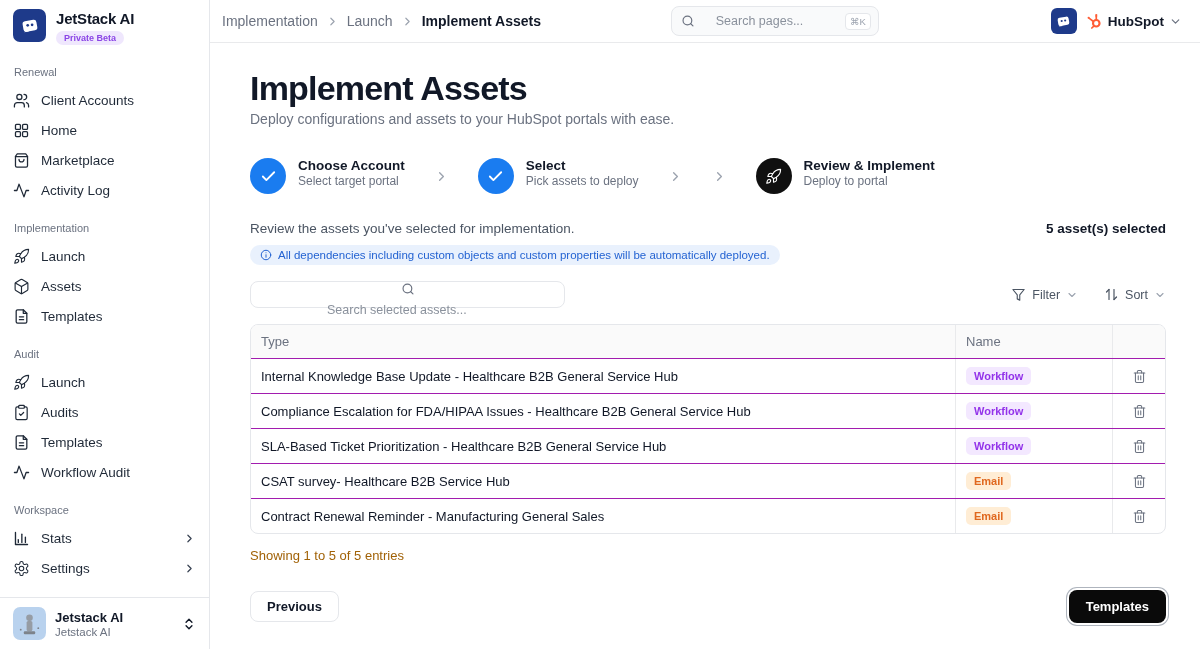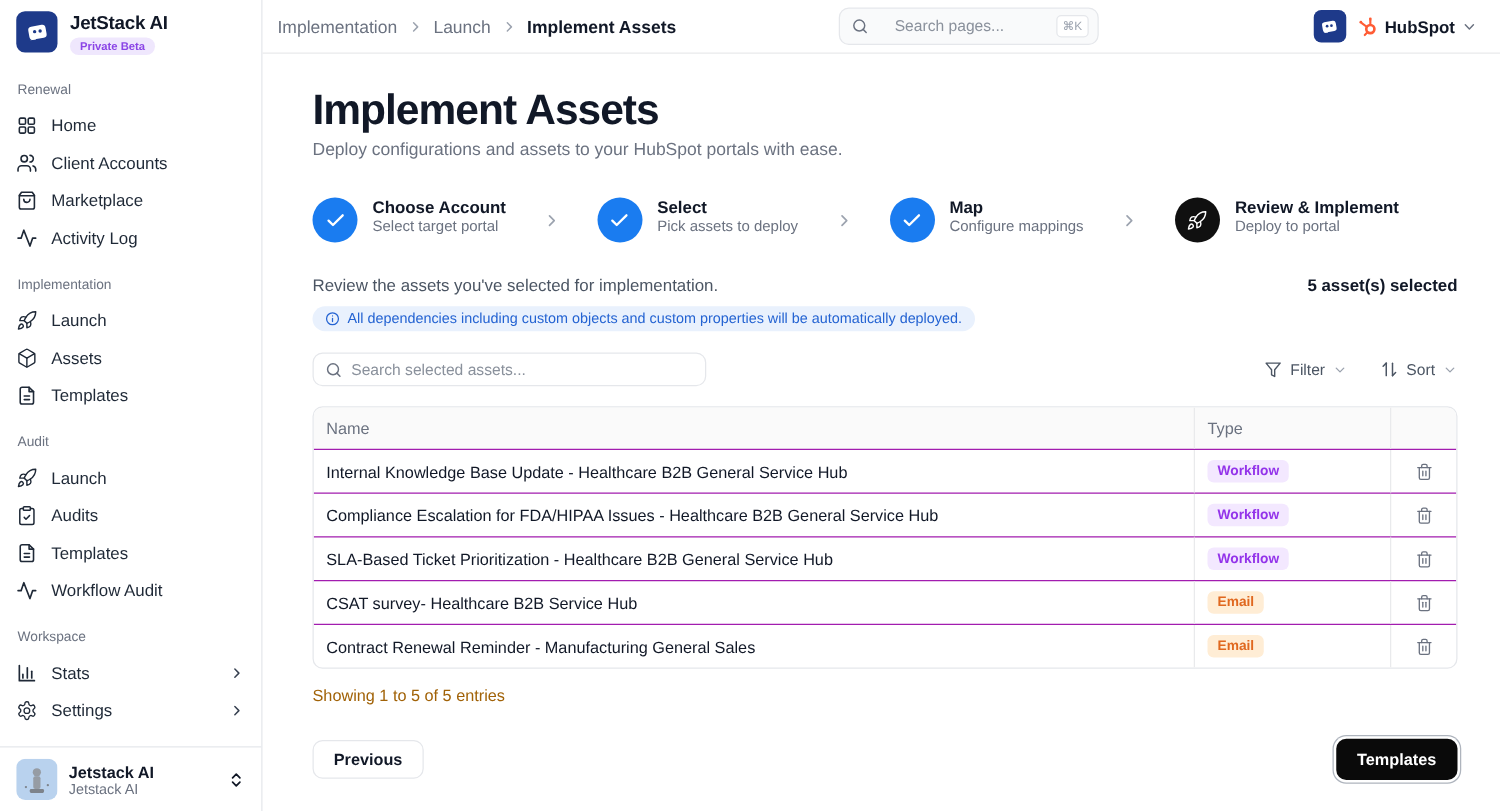--- a/index.html
+++ b/index.html
@@ -121,21 +121,21 @@
         <div class="sec-label">Renewal</div>
         <div class="s-item">
           <svg class="ic" viewBox="0 0 24 24" fill="none" stroke="currentColor" stroke-width="1.8" stroke-linecap="round" stroke-linejoin="round">
+            <path d="M16 21v-2a4 4 0 0 0-4-4H6a4 4 0 0 0-4 4v2"></path>
+            <circle cx="9" cy="7" r="3.6"></circle>
+            <path d="M22 21v-2a4 4 0 0 0-3-3.85"></path>
+            <path d="M15.5 3.2a3.6 3.6 0 0 1 0 7.6"></path>
+          </svg>
+          <span>Client Accounts</span>
+        </div>
+        <div class="s-item">
+          <svg class="ic" viewBox="0 0 24 24" fill="none" stroke="currentColor" stroke-width="1.8" stroke-linecap="round" stroke-linejoin="round">
             <rect x="3.5" y="3.5" width="7" height="7" rx="1.5"></rect>
             <rect x="13.5" y="3.5" width="7" height="7" rx="1.5"></rect>
             <rect x="13.5" y="13.5" width="7" height="7" rx="1.5"></rect>
             <rect x="3.5" y="13.5" width="7" height="7" rx="1.5"></rect>
           </svg>
           <span>Home</span>
-        </div>
-        <div class="s-item">
-          <svg class="ic" viewBox="0 0 24 24" fill="none" stroke="currentColor" stroke-width="1.8" stroke-linecap="round" stroke-linejoin="round">
-            <path d="M16 21v-2a4 4 0 0 0-4-4H6a4 4 0 0 0-4 4v2"></path>
-            <circle cx="9" cy="7" r="3.6"></circle>
-            <path d="M22 21v-2a4 4 0 0 0-3-3.85"></path>
-            <path d="M15.5 3.2a3.6 3.6 0 0 1 0 7.6"></path>
-          </svg>
-          <span>Client Accounts</span>
         </div>
         <div class="s-item">
           <svg class="ic" viewBox="0 0 24 24" fill="none" stroke="currentColor" stroke-width="1.8" stroke-linecap="round" stroke-linejoin="round">

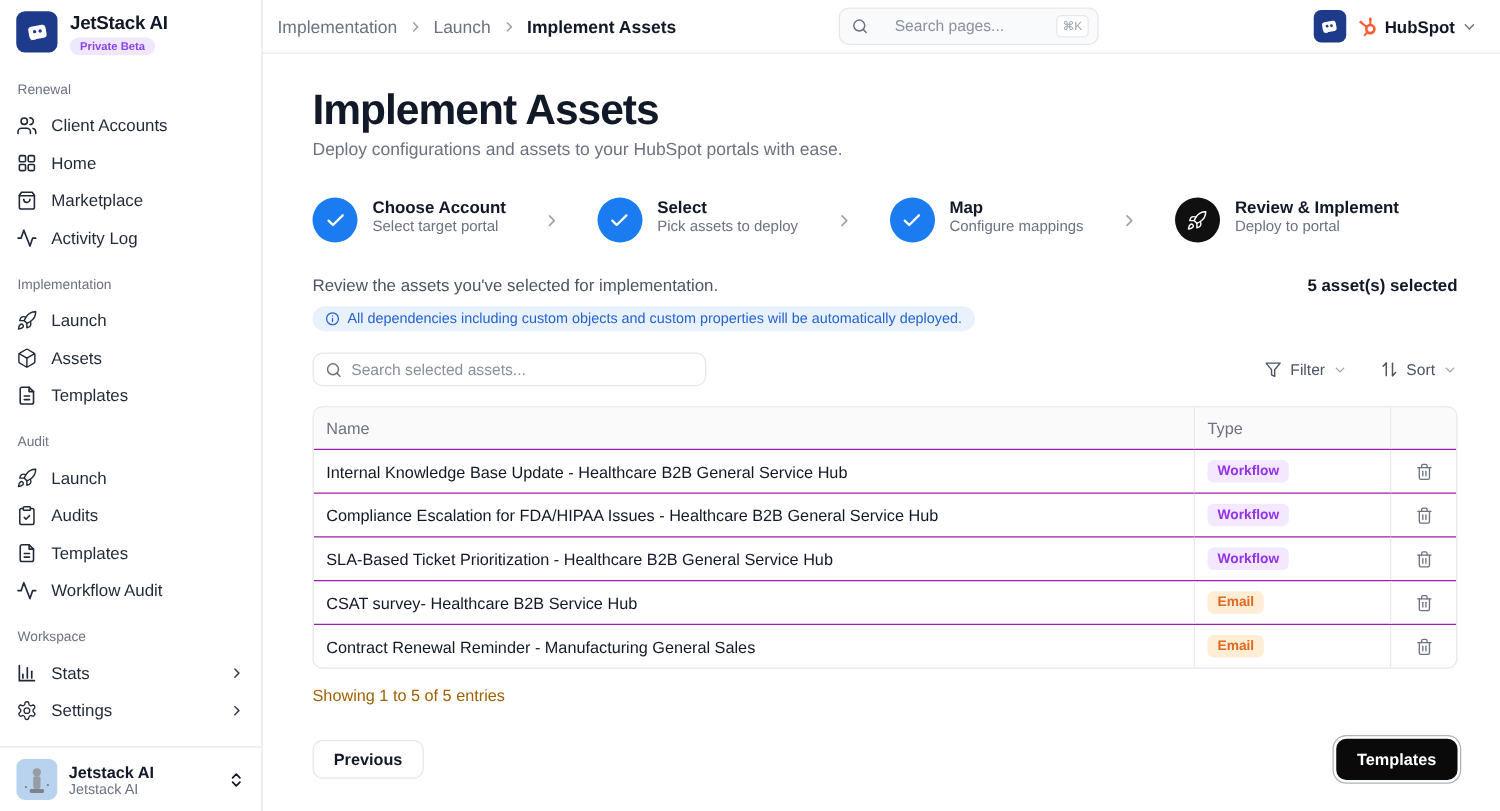--- a/index.html
+++ b/index.html
@@ -339,17 +339,6 @@
           <svg class="step-sep" viewBox="0 0 24 24" fill="none" stroke="currentColor" stroke-width="2.2" stroke-linecap="round" stroke-linejoin="round">
             <polyline points="9 18 15 12 9 6"></polyline>
           </svg>
-          <div class="step">
-            <div class="step-circle done">
-              <svg class="ic" viewBox="0 0 24 24" fill="none" stroke="currentColor" stroke-width="2.6" stroke-linecap="round" stroke-linejoin="round">
-                <polyline points="20 6 9 17 4 12"></polyline>
-              </svg>
-            </div>
-            <div>
-              <div class="step-title">Map</div>
-              <div class="step-sub">Configure mappings</div>
-            </div>
-          </div>
           <svg class="step-sep" viewBox="0 0 24 24" fill="none" stroke="currentColor" stroke-width="2.2" stroke-linecap="round" stroke-linejoin="round">
             <polyline points="9 18 15 12 9 6"></polyline>
           </svg>

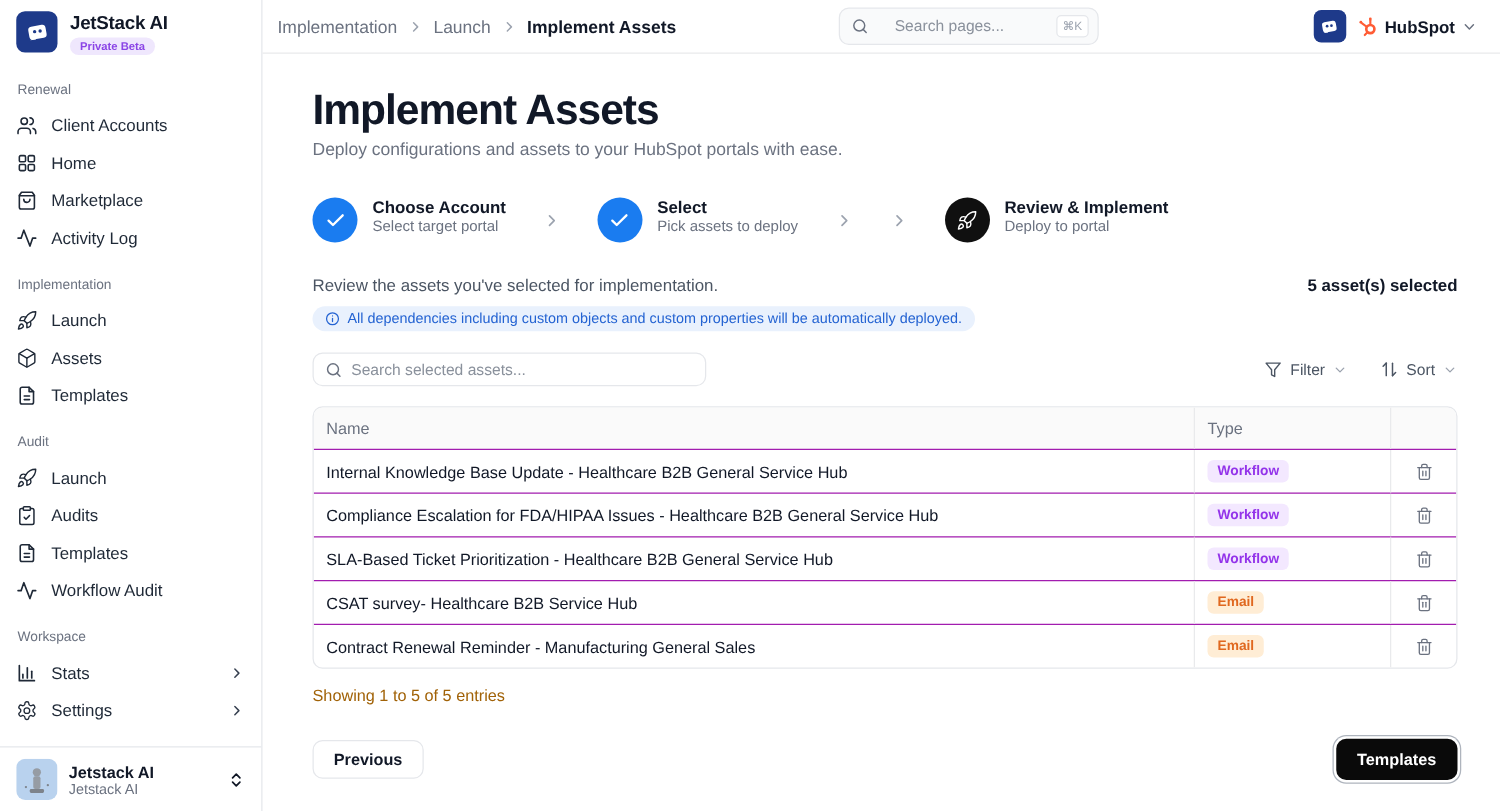--- a/index.html
+++ b/index.html
@@ -67,7 +67,7 @@
   .info-pill .ic { width:12px; height:12px; flex:none; }
 
   .toolbar { display:flex; align-items:center; margin-top:16px; }
-  .asset-search { width:315px; height:27px; border:1px solid #e5e7eb; border-radius:8px; display:flex; align-items:center; gap:7px; padding:0 9px; background:#fff; }
+  .asset-search { width:315px; height:27px; border:1px solid #e5e7eb; border-radius:8px; display:flex; align-items:center; gap:7px; padding:0 9px; background:#fff;flex-direction:column; }
   .asset-search .ic { width:14px; height:14px; color:#6b7280; flex:none; }
   .asset-search input { border:none; outline:none; font-size:12.5px; color:#374151; flex:1; min-width:0; font-family:inherit; background:transparent; }
   .asset-search input::placeholder { color:#8a919c; }

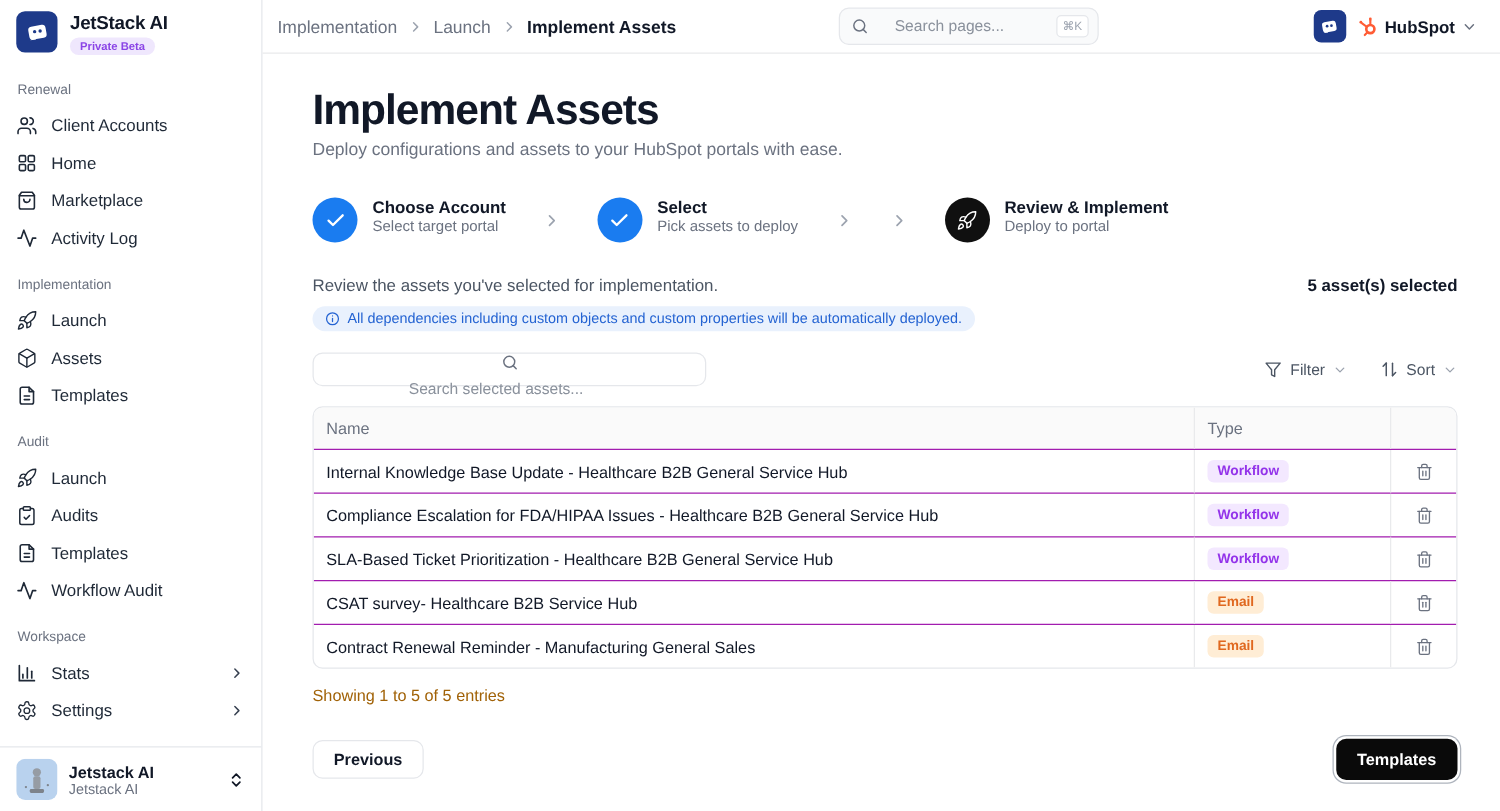--- a/index.html
+++ b/index.html
@@ -407,8 +407,8 @@
 
       <div class="table" id="assets-table">
           <div class="trow thead">
+            <div class="cell">Type</div>
             <div class="cell">Name</div>
-            <div class="cell">Type</div>
             <div class="cell"></div>
           </div>
           <div class="trow">

